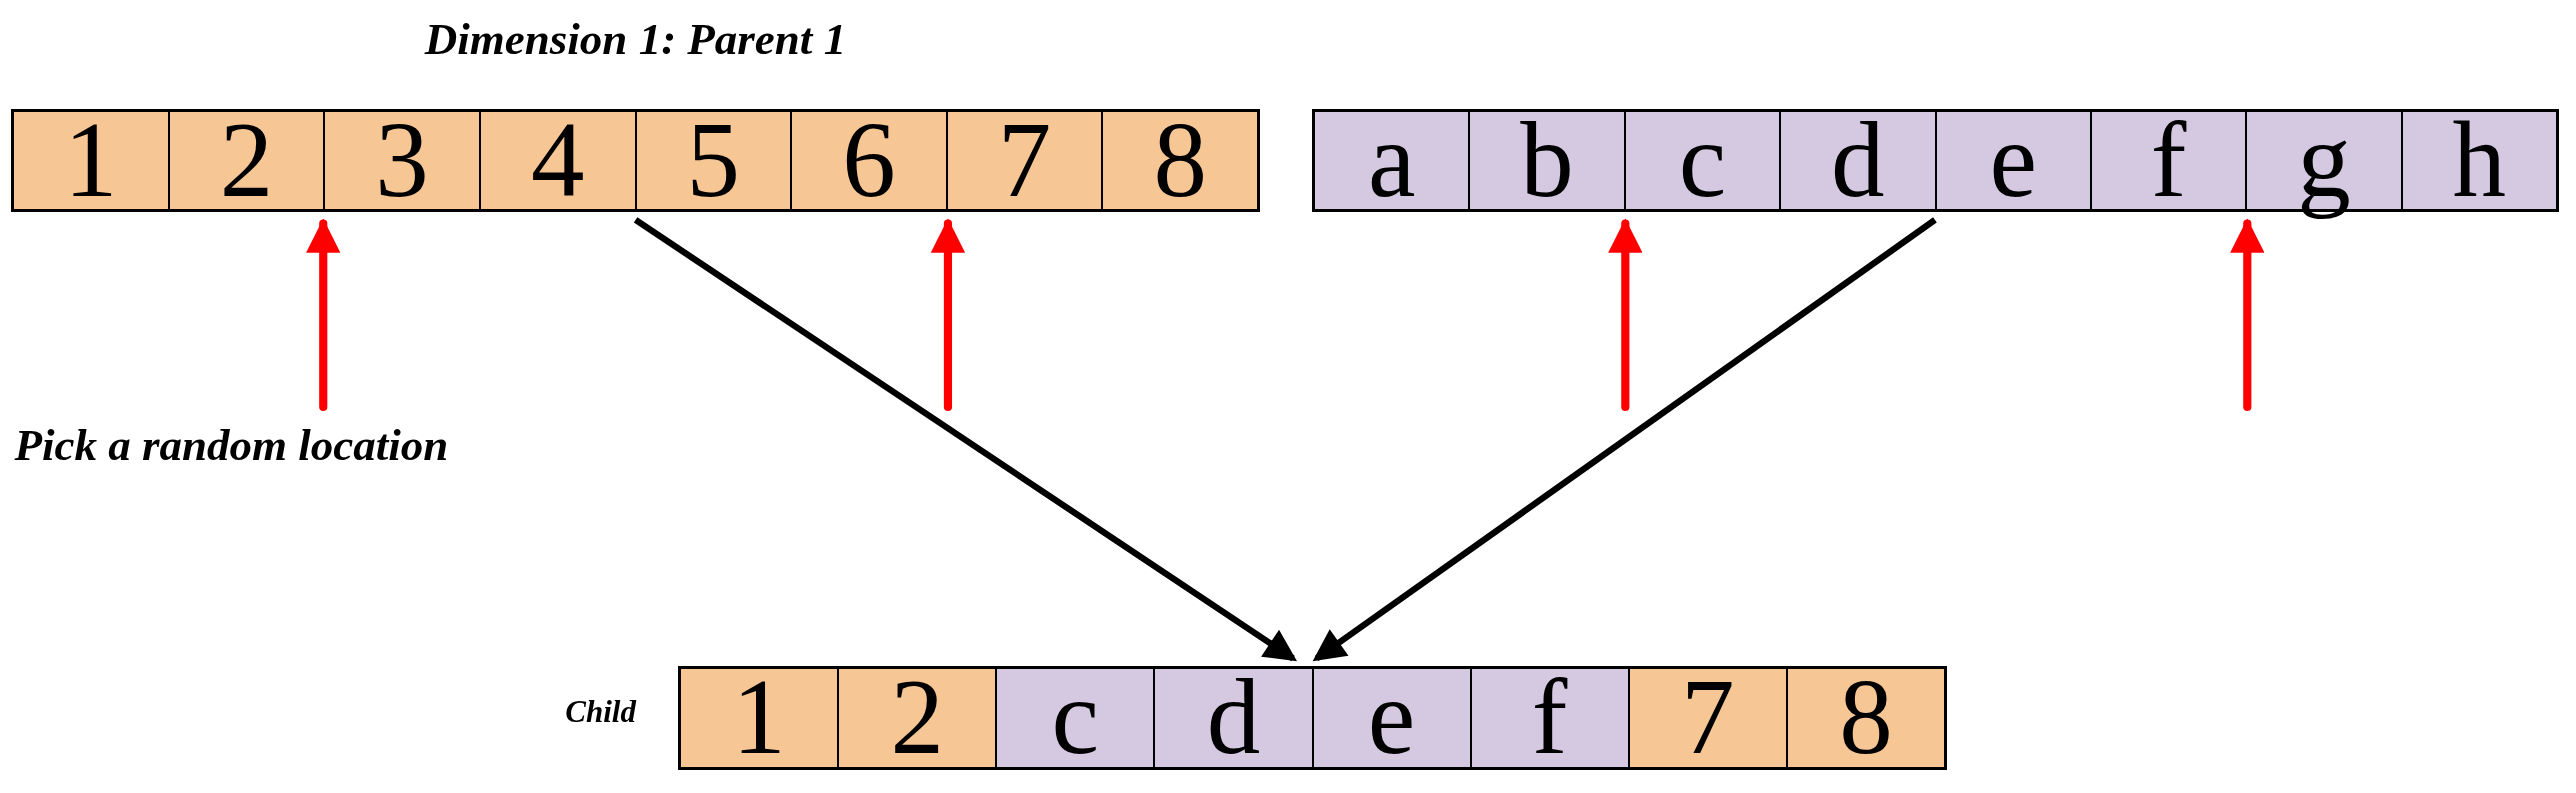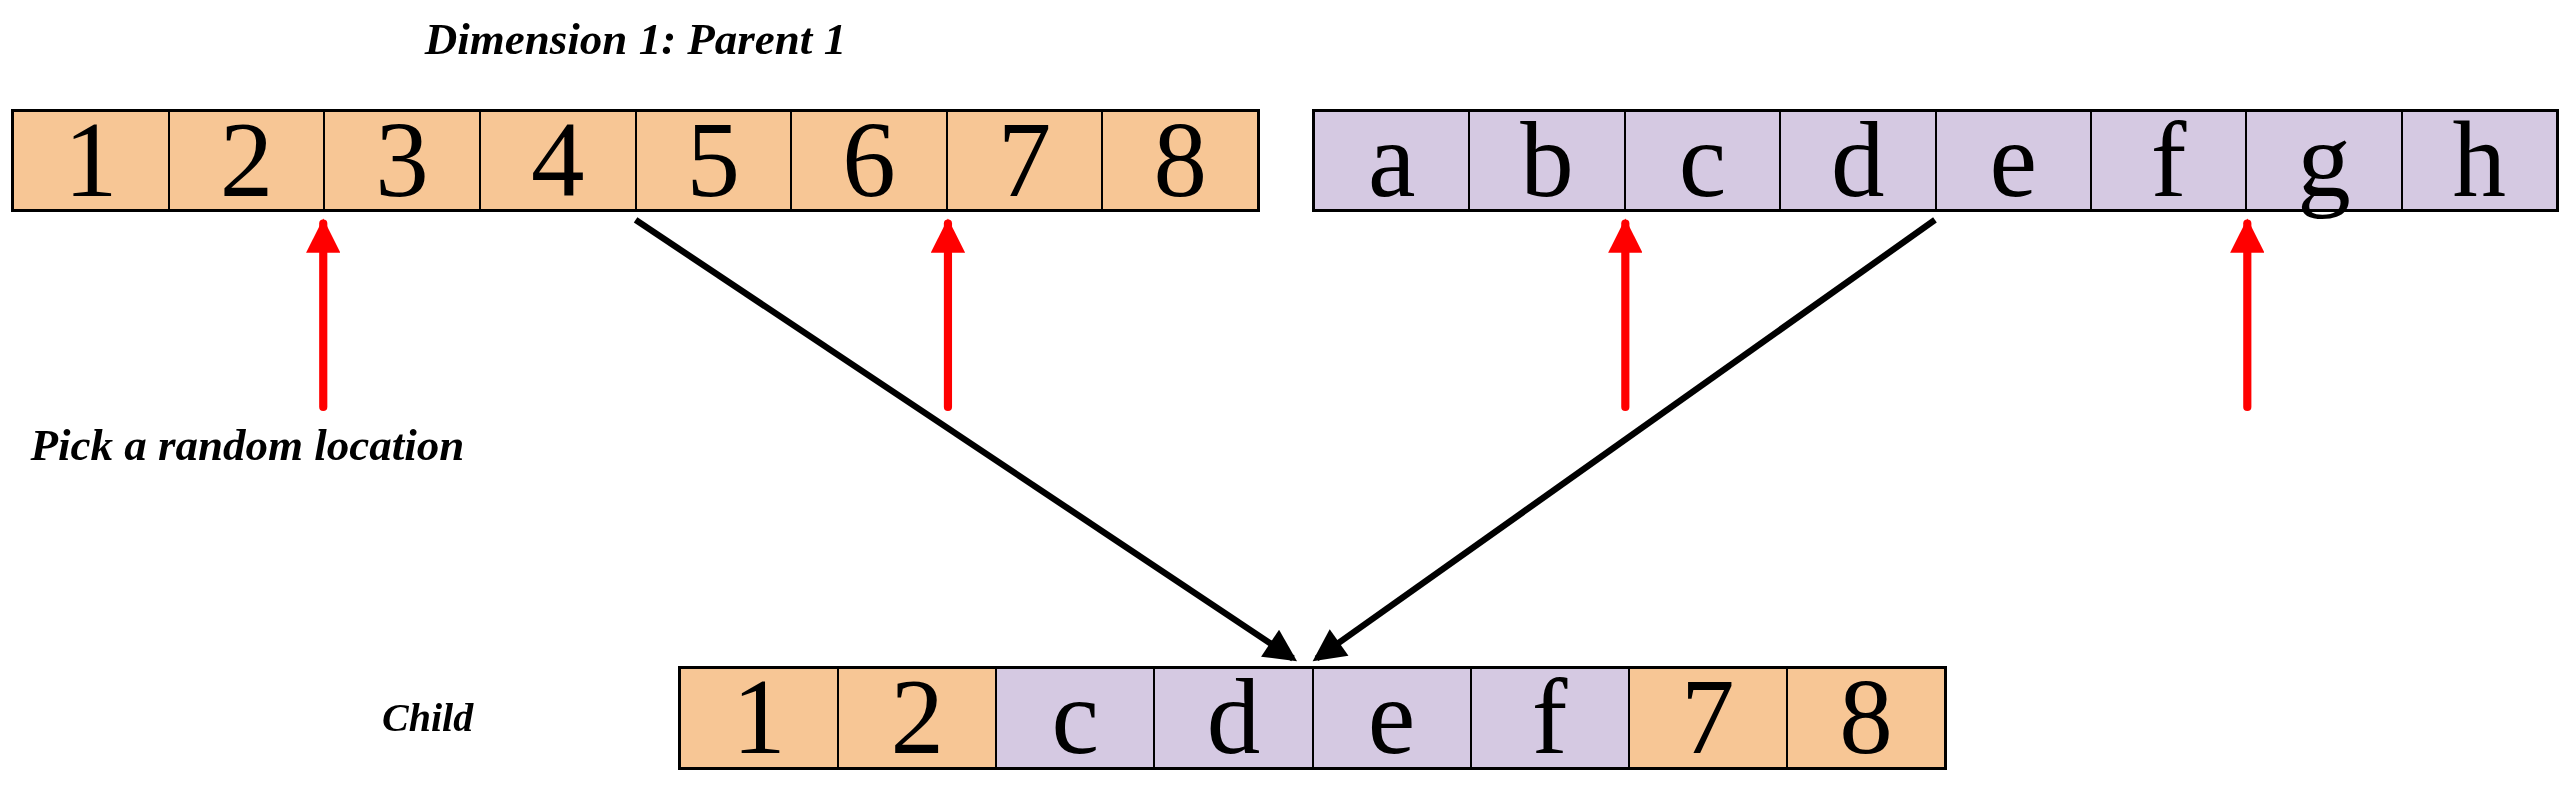--- a/index.html
+++ b/index.html
@@ -62,7 +62,6 @@
     font-style:italic;
     color:#000;
     white-space:nowrap;
-    margin-left:16px;
   }
   svg.overlay{
     position:absolute;

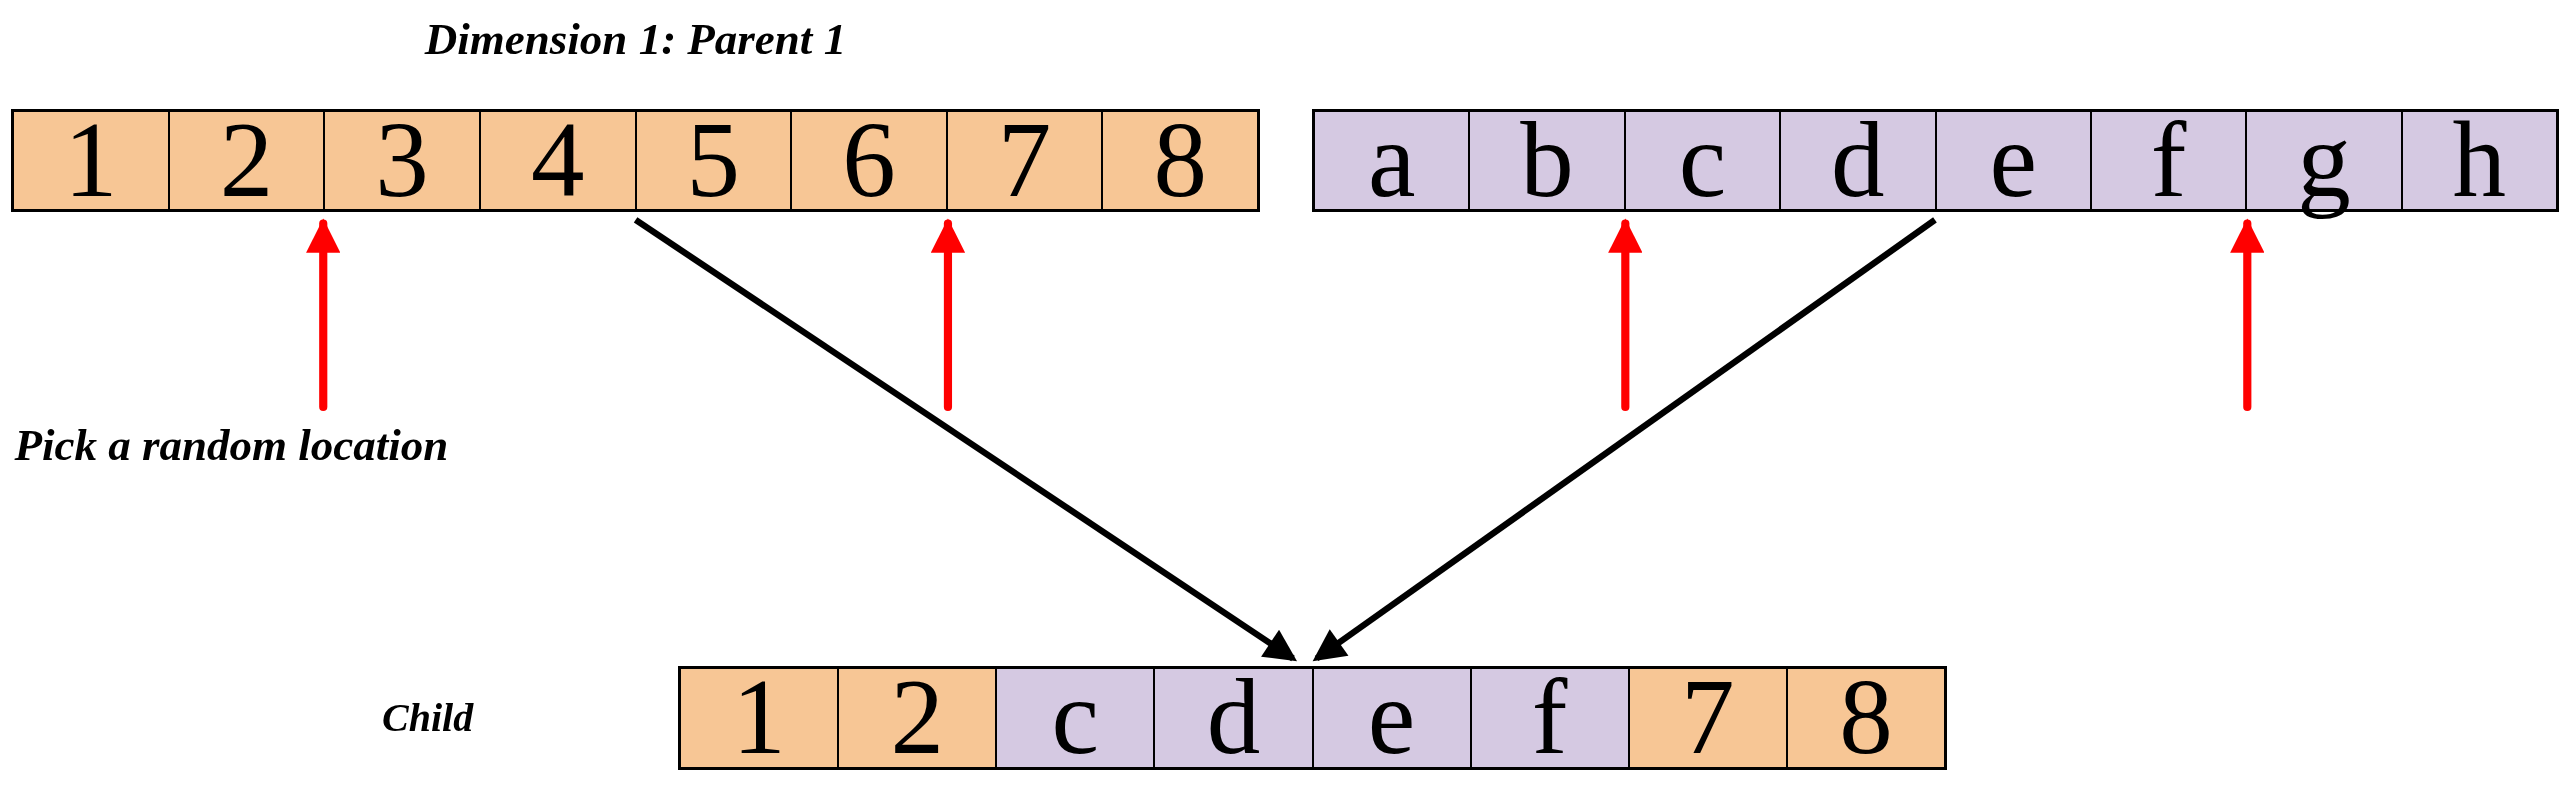--- a/index.html
+++ b/index.html
@@ -48,11 +48,11 @@
   .row-child .cell[data-from="p2"]{background:var(--parent2-fill)}
   .side-label{
     position:absolute;
-    font-size:40px;
+    font-size:31px;
     font-weight:bold;
     font-style:italic;
     color:#000;
-    text-align:left;
+    text-align:right;
     white-space:nowrap;
   }
   .annotation{

